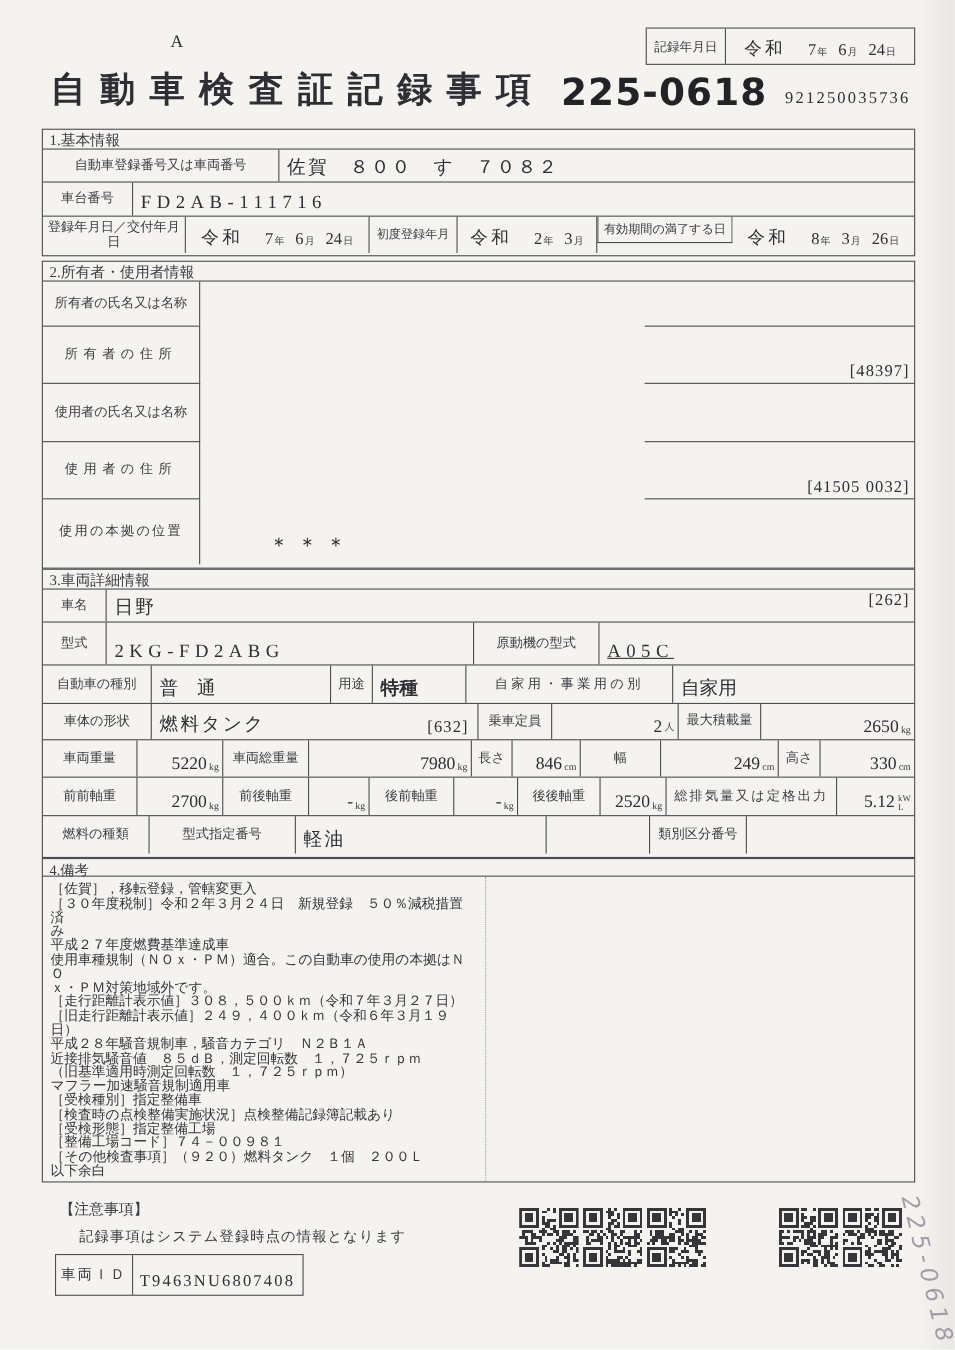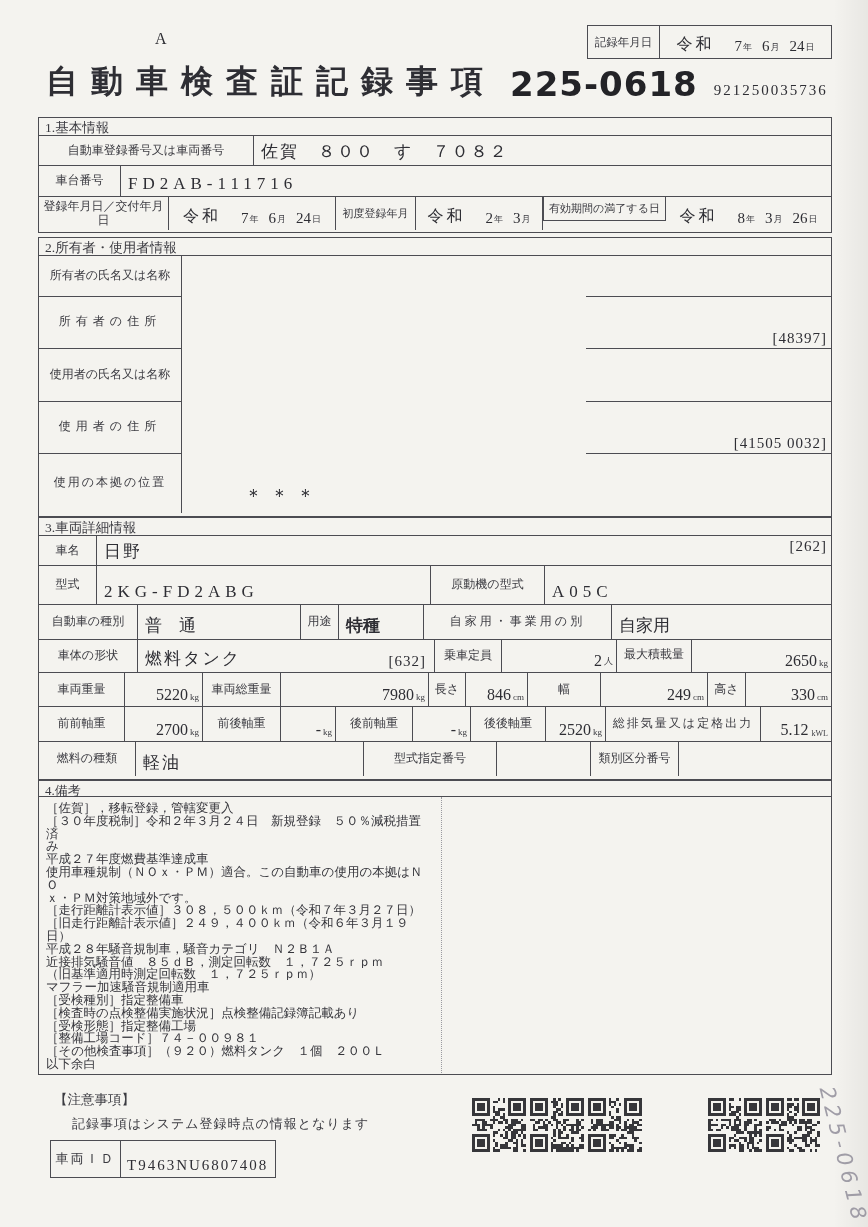--- a/index.html
+++ b/index.html
@@ -199,7 +199,7 @@
       <div class="c lbl" style="width:58px;">型式</div>
       <div class="c val sp5" style="width:334px;">2KG-FD2ABG</div>
       <div class="c lbl" style="width:114px;">原動機の型式</div>
-      <div class="c end val sp5" style="flex:1;">A05C</div>
+      <div class="c end val sp5" style="flex:1;text-decoration:underline;">A05C</div>
     </div>
     <div class="row" style="height:35px;">
       <div class="c lbl" style="width:99px;">自動車の種別</div>

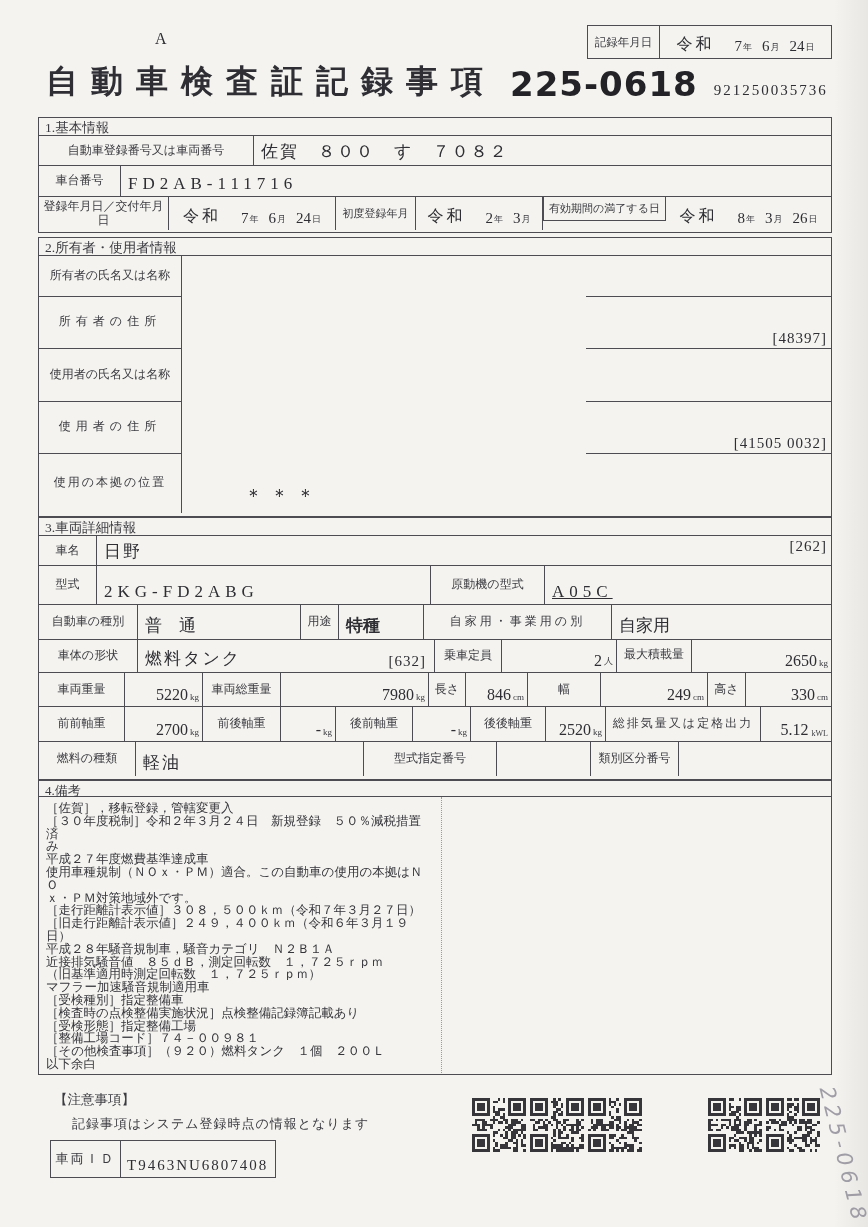--- a/index.html
+++ b/index.html
@@ -51,7 +51,7 @@
   .minibox{border:1.4px solid var(--bc);border-top:none;box-sizing:border-box;
            font-size:11px;color:var(--lab);display:flex;align-items:center;justify-content:center;
            height:24px;width:123px;}
-  .stack{display:flex;align-items:flex-start;font-size:8px;line-height:8px;
+  .stack{display:flex;flex-direction:column;align-items:flex-start;font-size:8px;line-height:8px;
          margin:0 0 1px 3px;align-self:flex-end;color:var(--lab);}
 
   

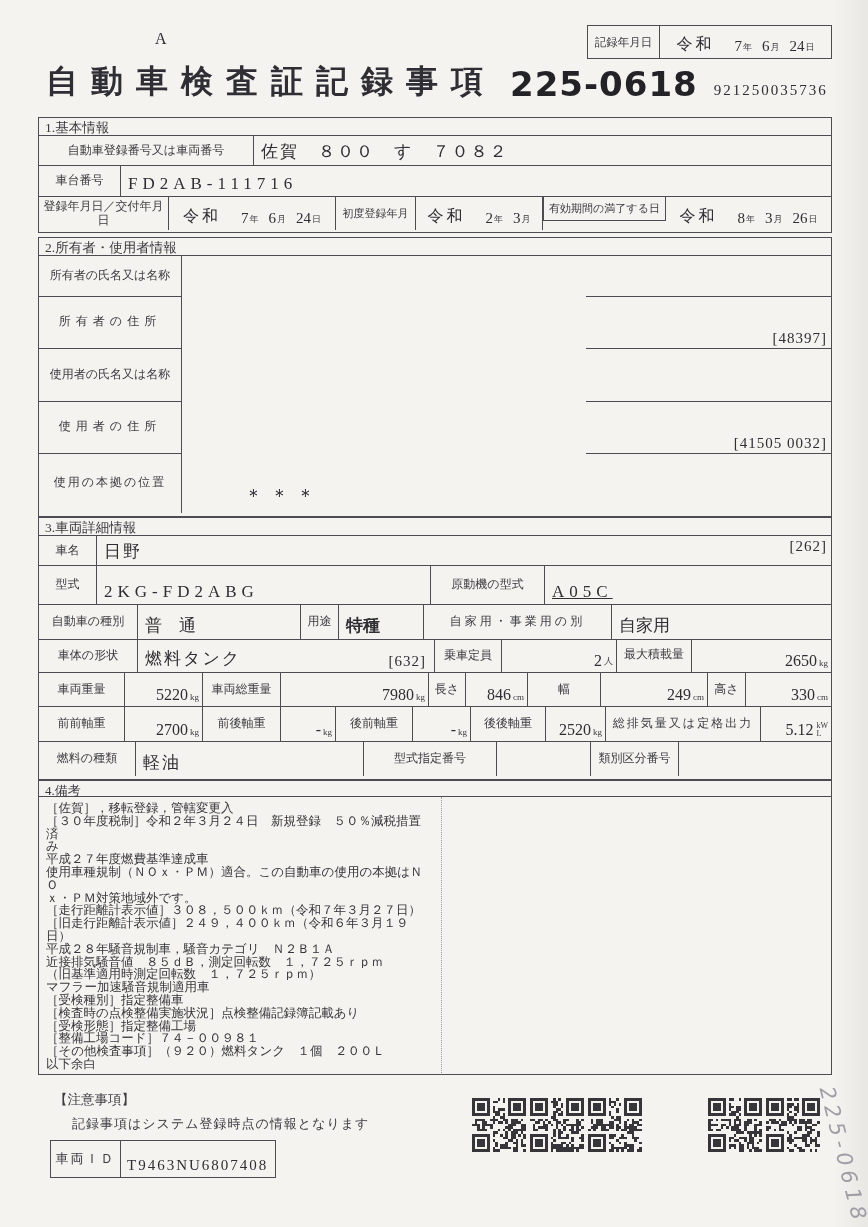--- a/index.html
+++ b/index.html
@@ -285,8 +285,8 @@
     </div>
     <div class="row last" style="height:34px;">
       <div class="c lbl" style="width:97px;">燃料の種類</div>
+      <div class="c lbl" style="width:133px;">型式指定番号</div>
       <div class="c val sp2" style="width:228px;">軽油</div>
-      <div class="c lbl" style="width:133px;">型式指定番号</div>
       <div class="c" style="width:94px;"></div>
       <div class="c lbl" style="width:88px;">類別区分番号</div>
       <div class="c end" style="flex:1;"></div>

